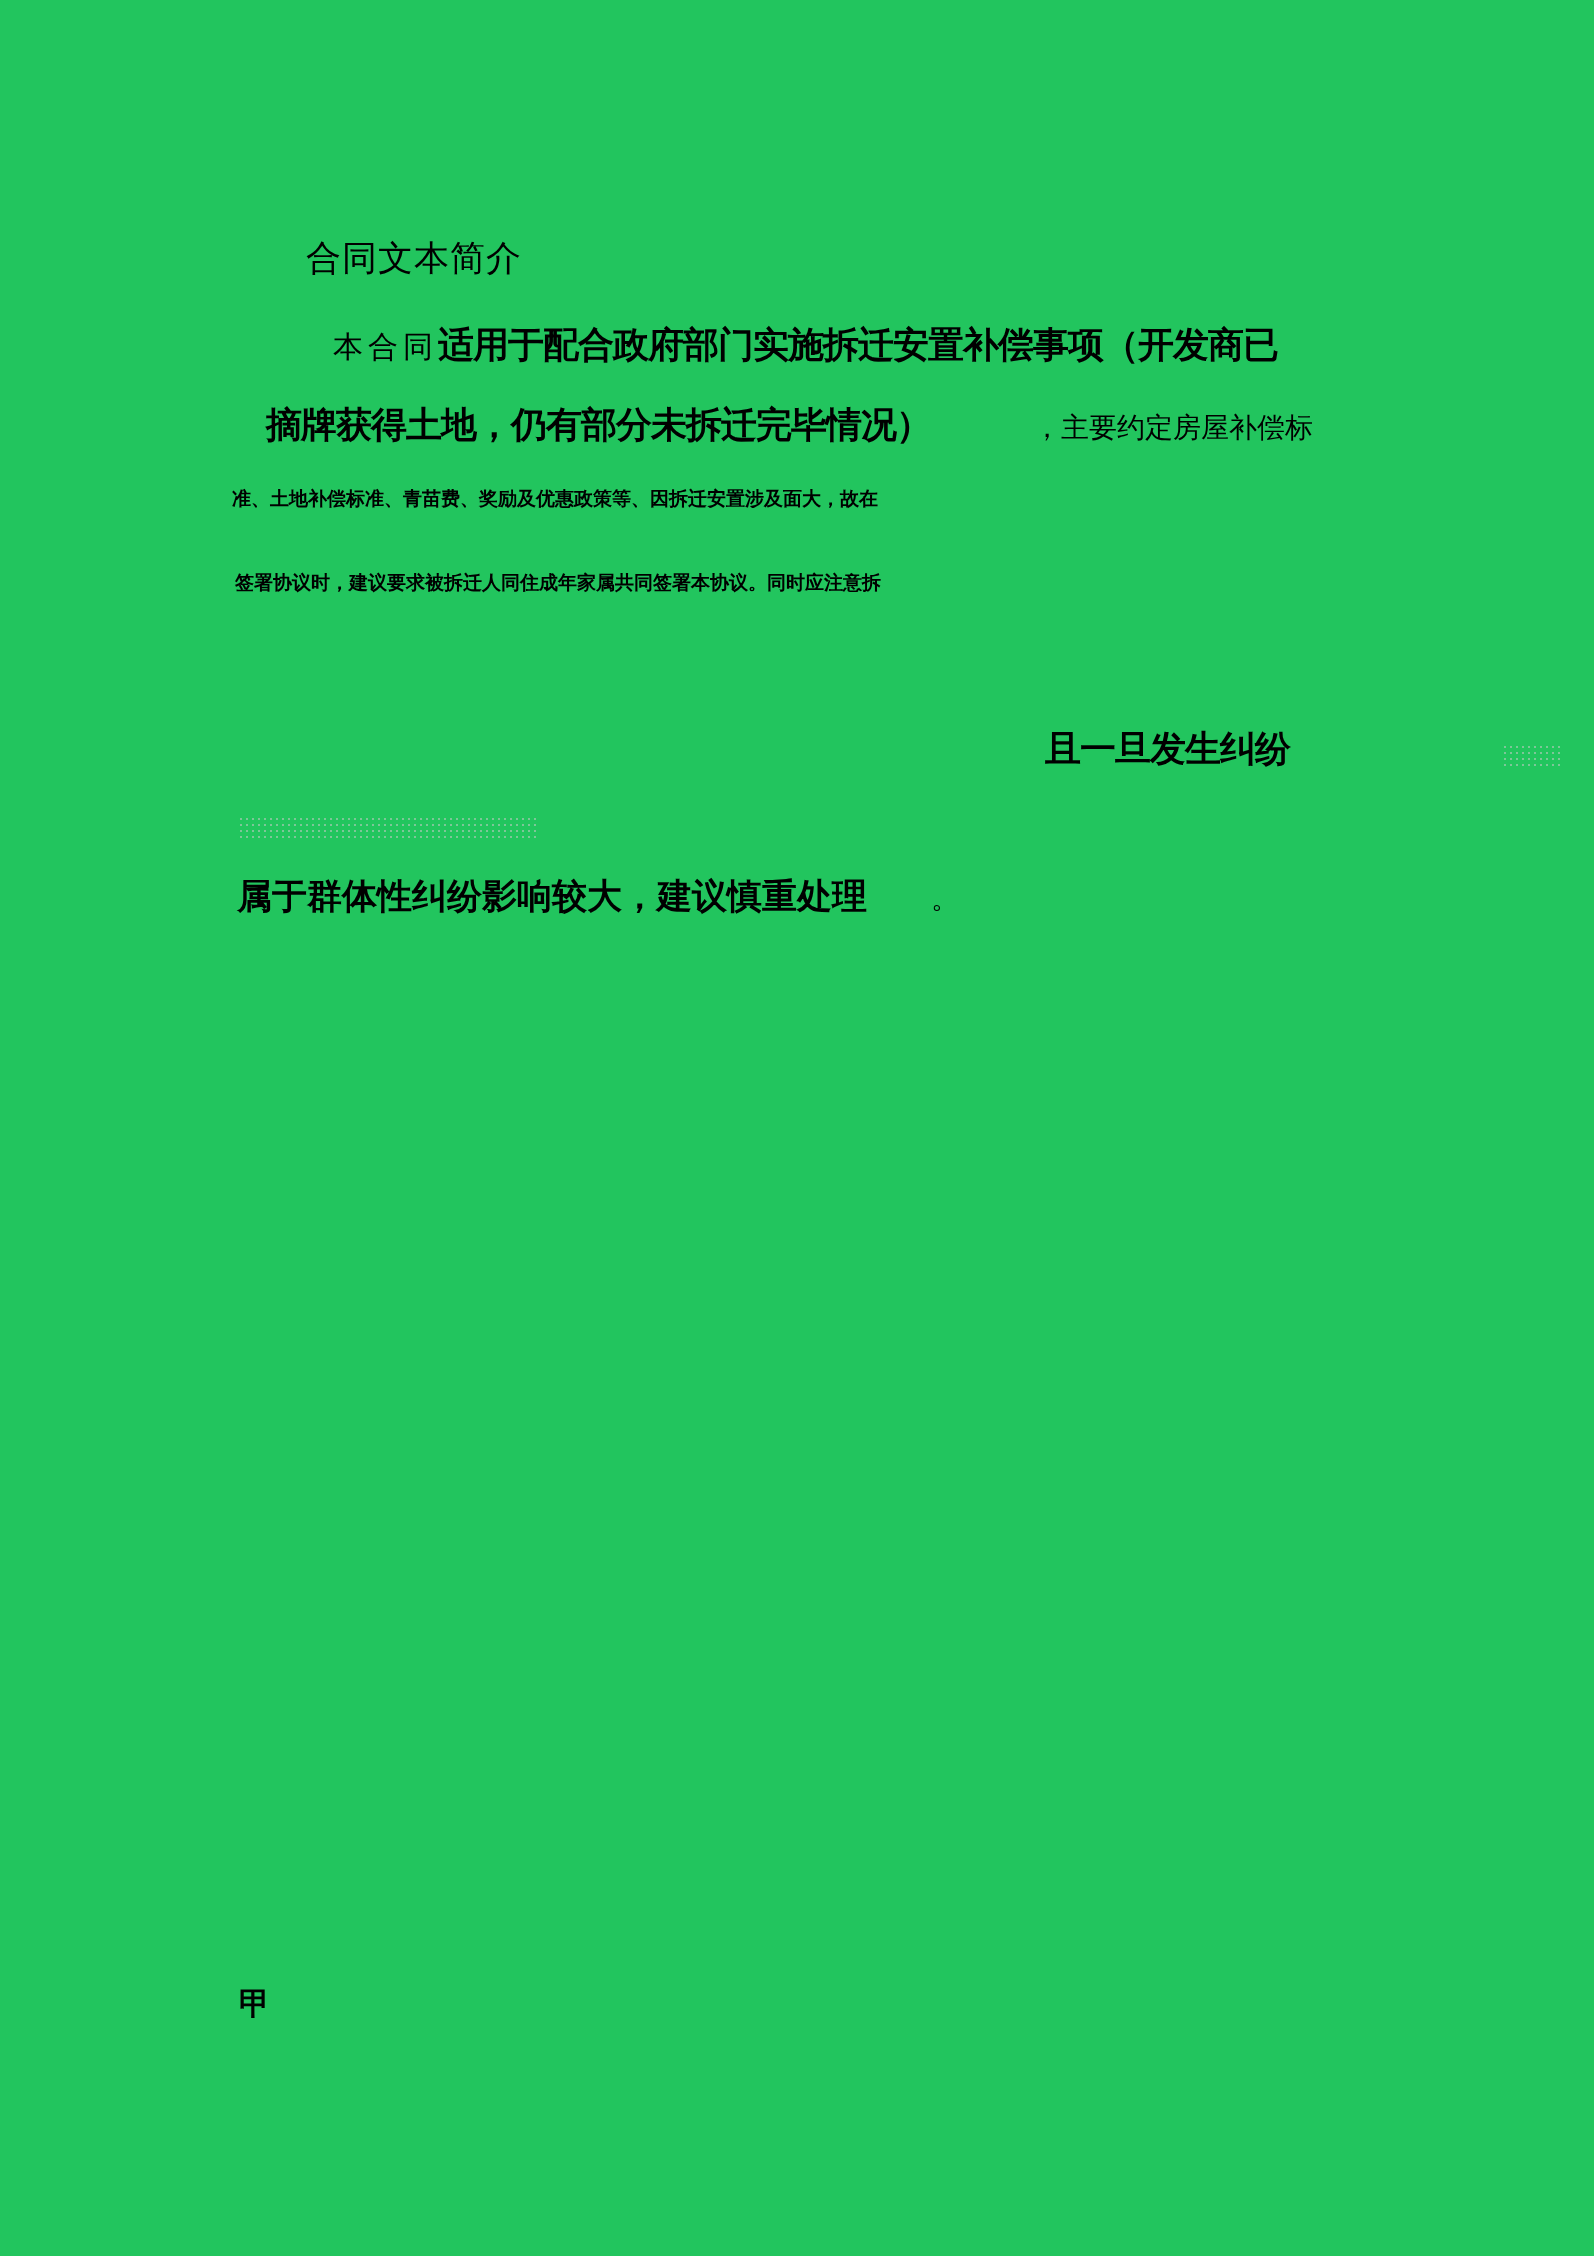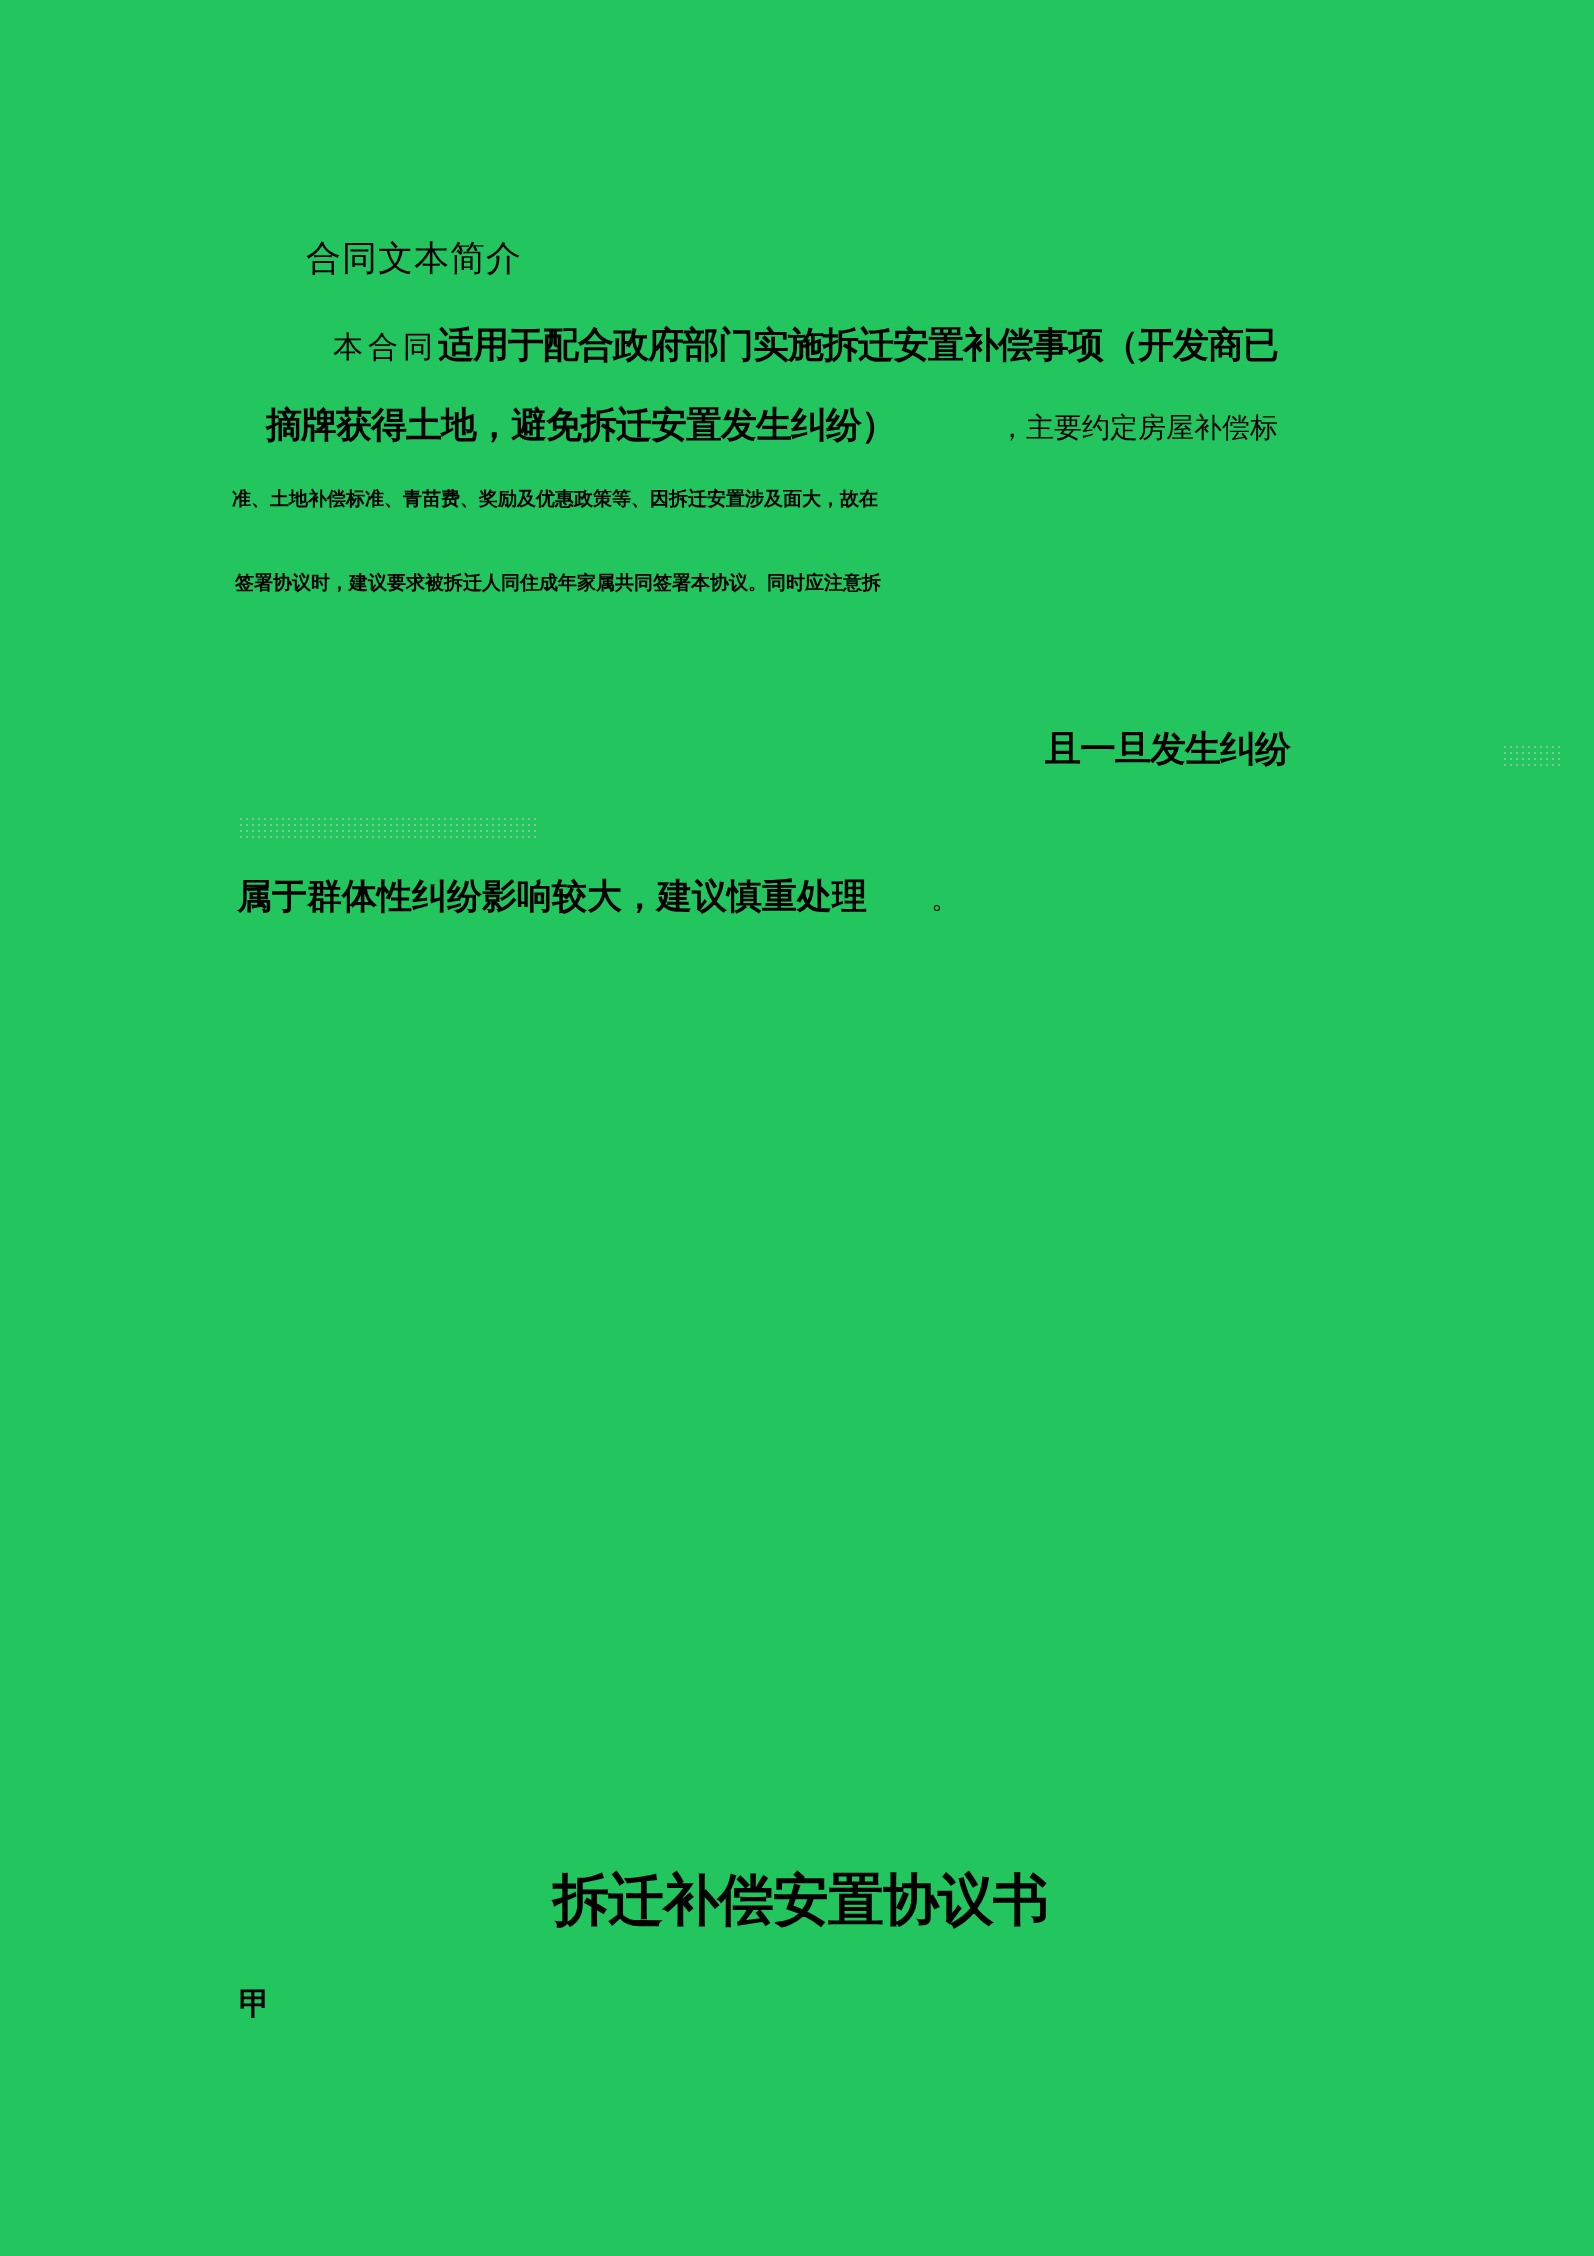--- a/index.html
+++ b/index.html
@@ -78,7 +78,7 @@
   </div>
 
   <div class="abs para-line2">
-    <span class="emphasis">摘牌获得土地，避免拆迁安置发生纠纷）</span><span class="spacer-102"></span><span class="note-small">，主要约定房屋补偿标</span>
+    <span class="emphasis">摘牌获得土地，仍有部分未拆迁完毕情况）</span><span class="spacer-102"></span><span class="note-small">，主要约定房屋补偿标</span>
   </div>
 
   <div class="abs body-line body-line3">准、土地补偿标准、青苗费、奖励及优惠政策等、因拆迁安置涉及面大，故在</div>

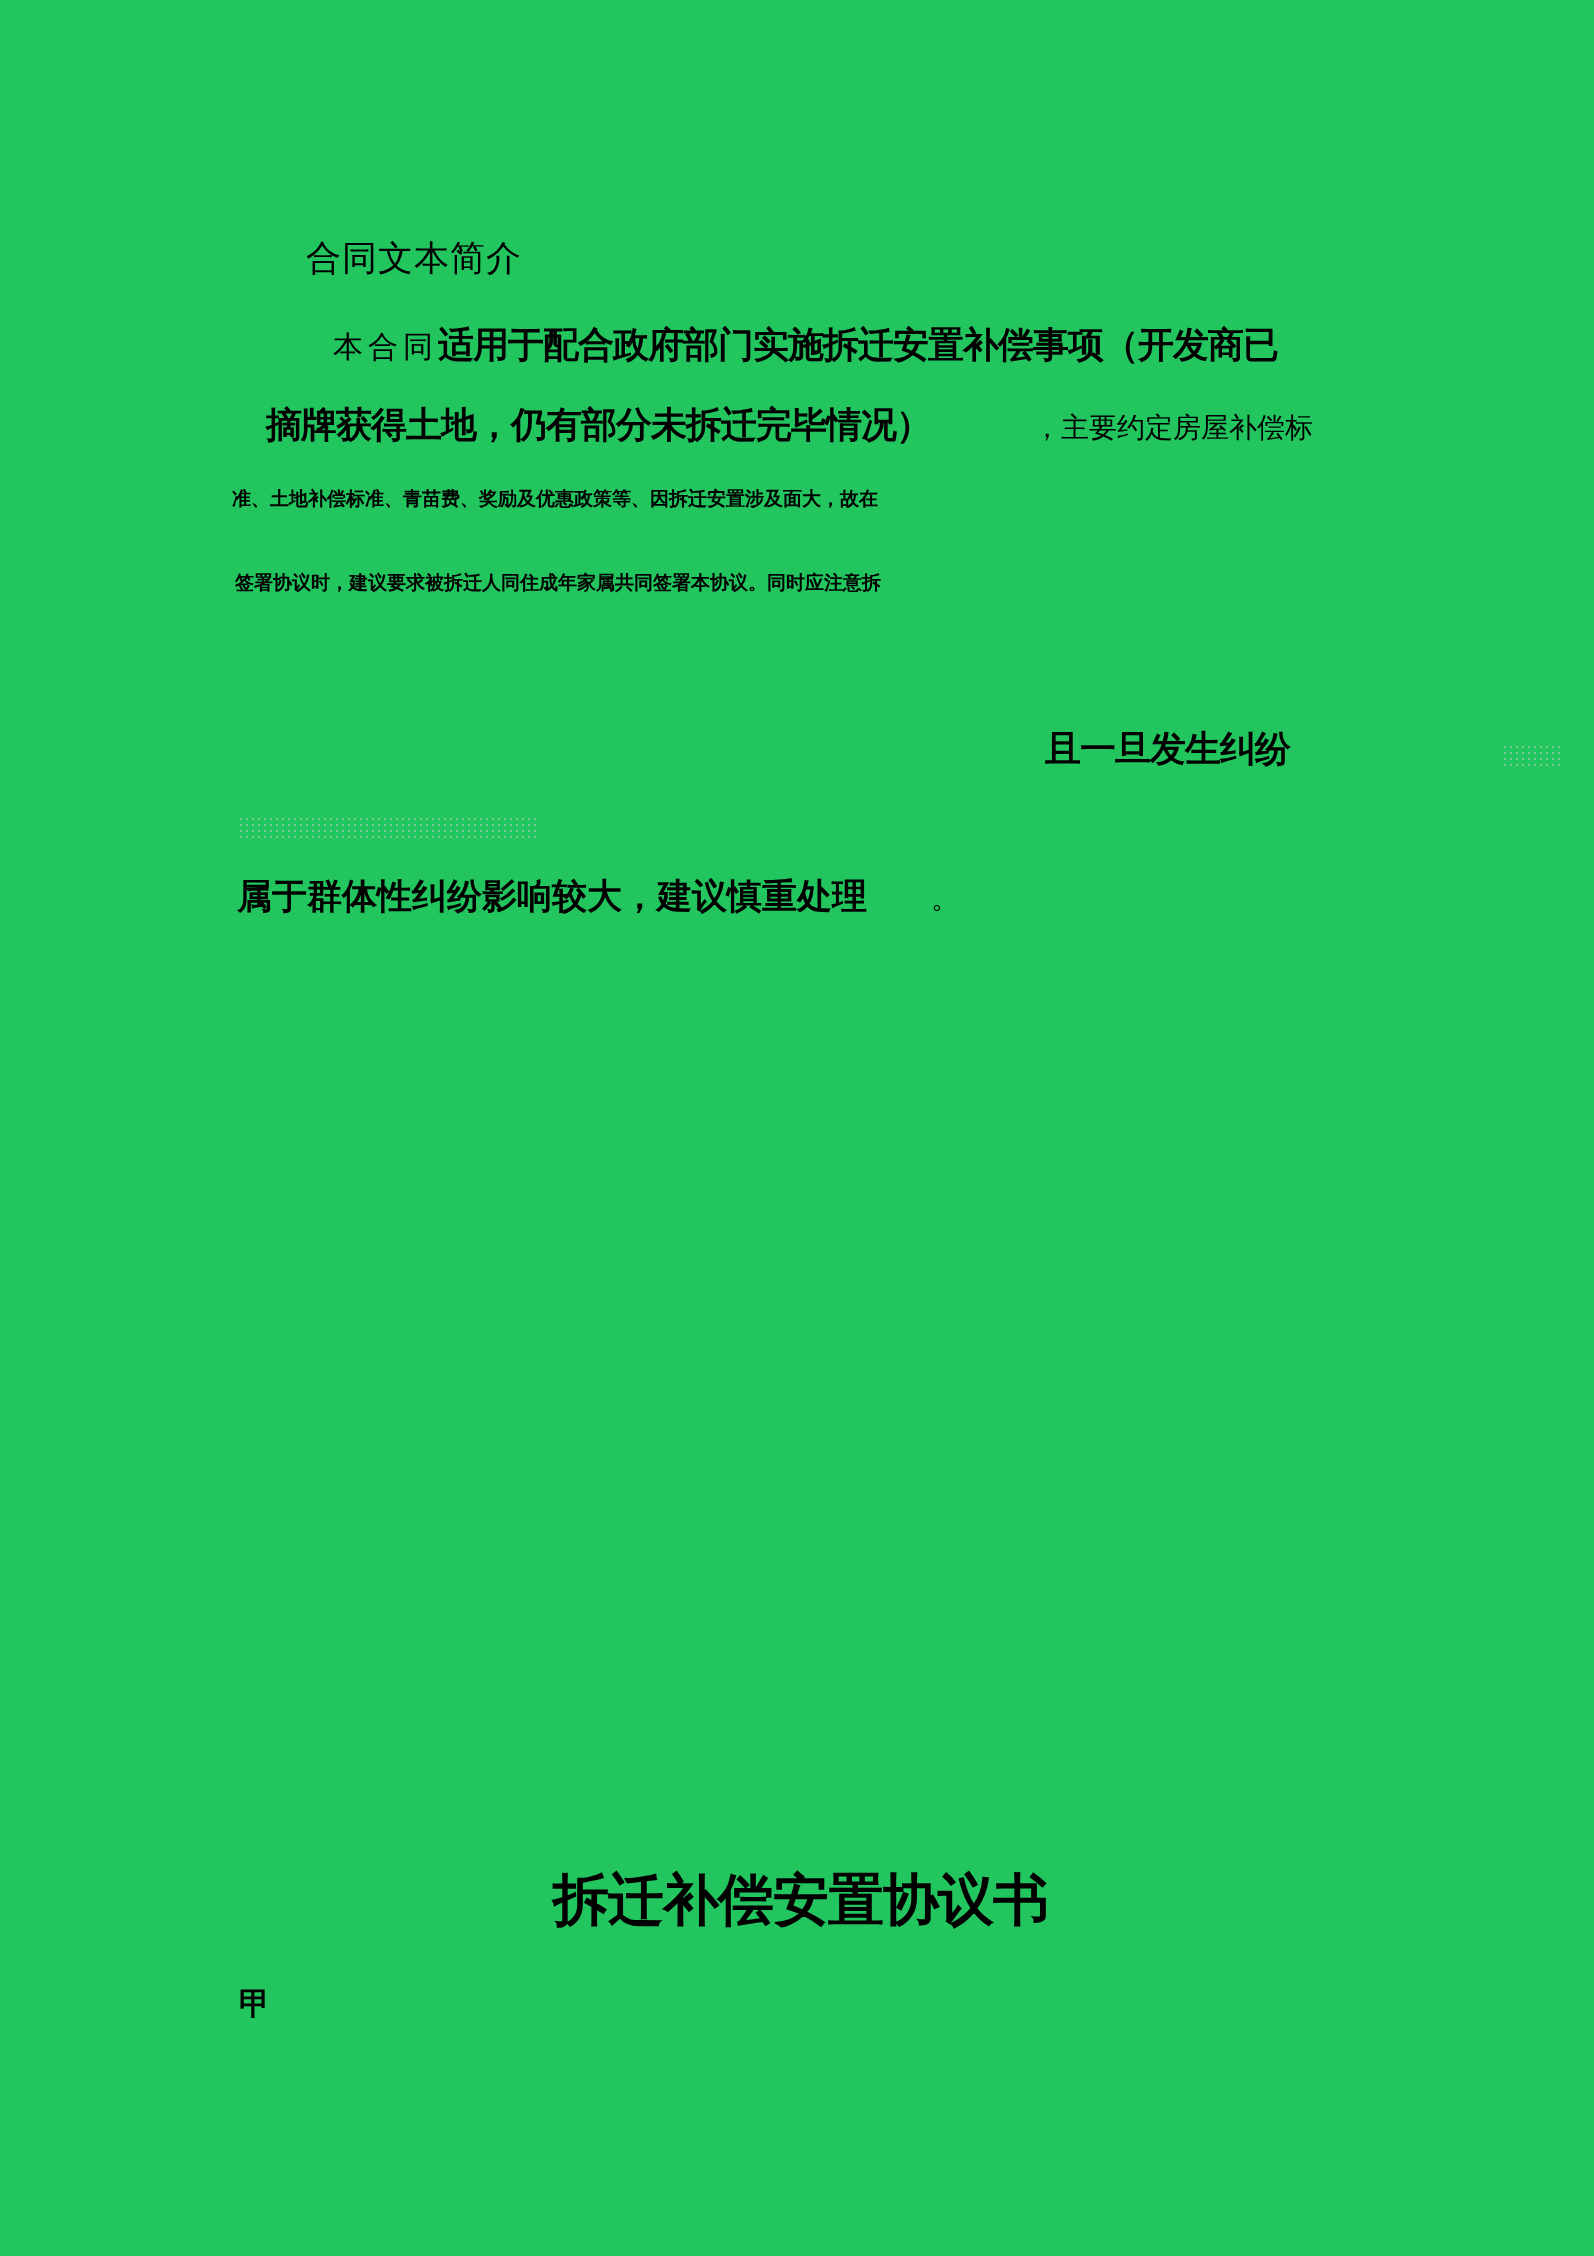--- a/index.html
+++ b/index.html
@@ -95,7 +95,6 @@
     <span>属于群体性纠纷影响较大，建议慎重处理</span><span class="spacer-64"></span><span class="period-small">。</span>
   </div>
 
-  <div class="abs main-title">拆迁补偿安置协议书</div>
 
   <div class="abs party">甲</div>
 

